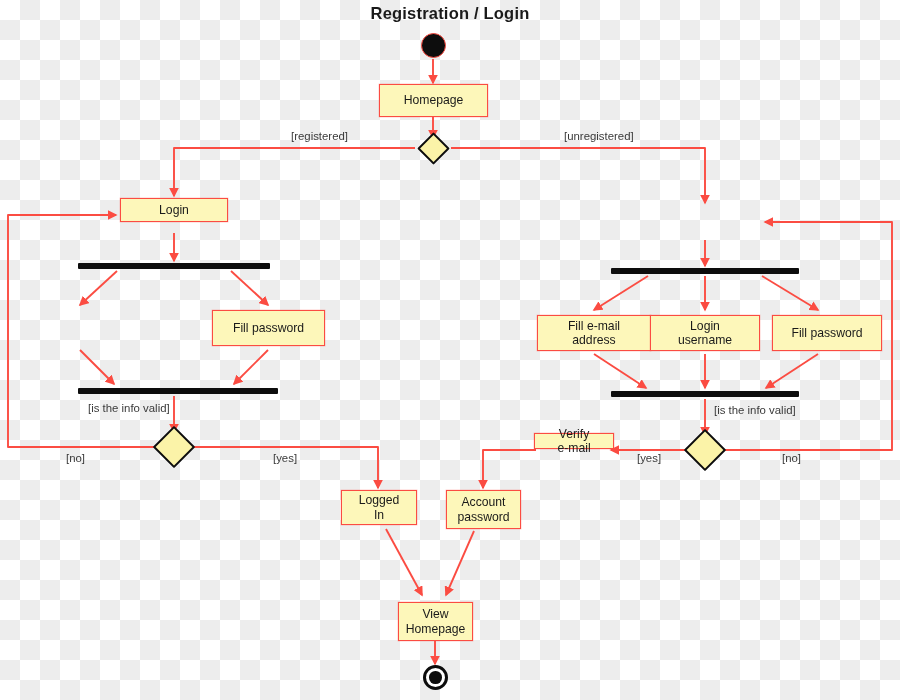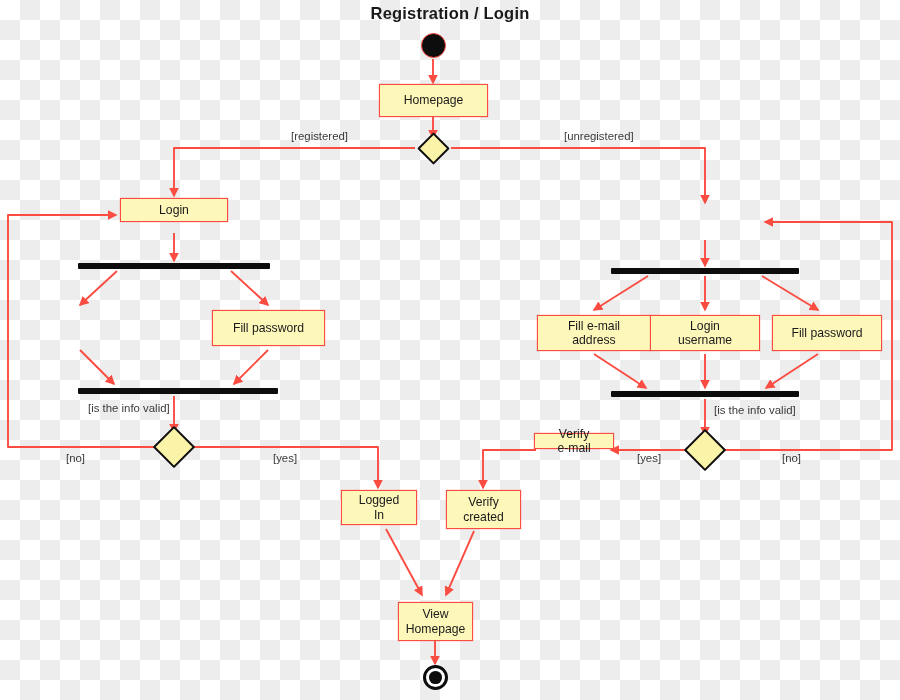--- a/index.html
+++ b/index.html
@@ -223,7 +223,7 @@
   </div>
 
   <div class="node" style="left:446px; top:490px; width:75px; height:39px;">
-    <span>Verify created</span>
+    <span>Account password</span>
   </div>
 
   <div class="node" style="left:398px; top:602px; width:75px; height:39px;">

